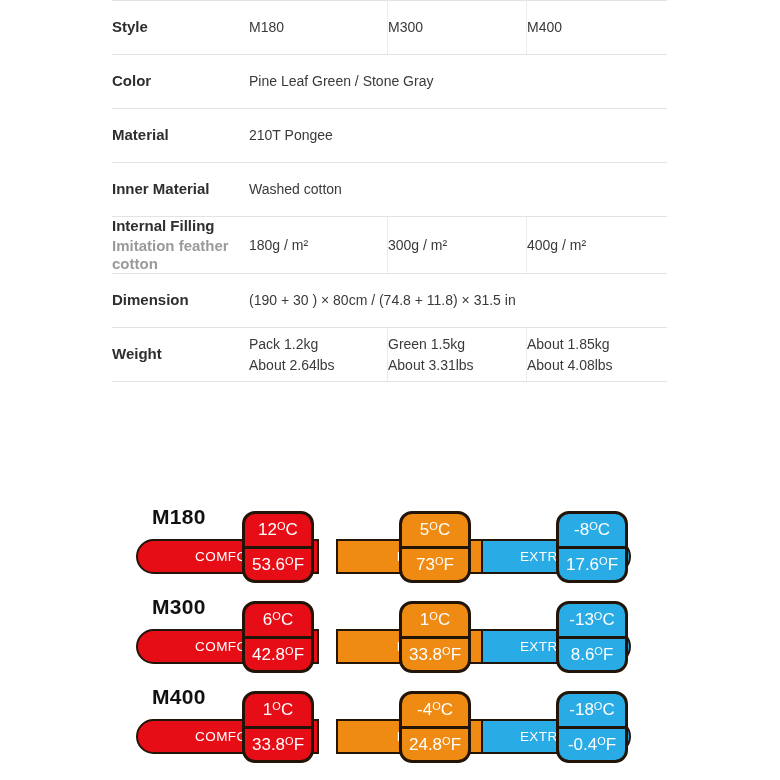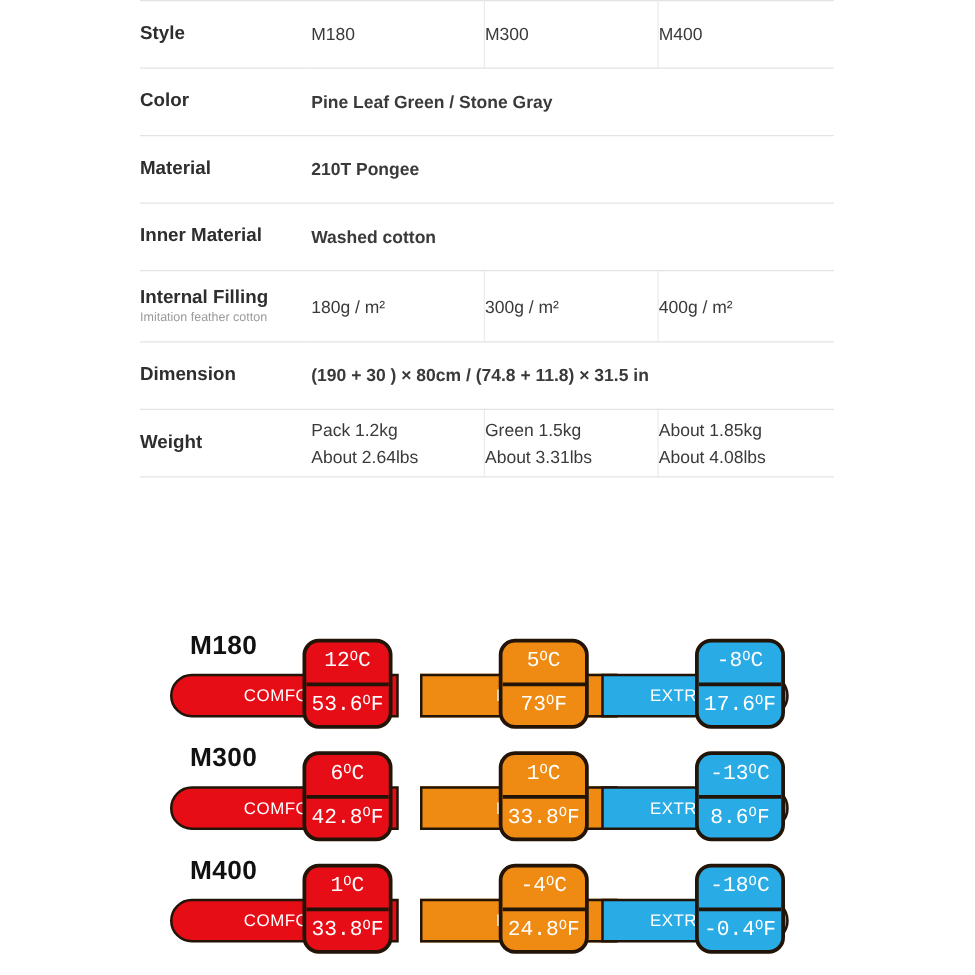--- a/index.html
+++ b/index.html
@@ -62,7 +62,7 @@
   .val-cell.col-1 { width: 138px; border-right: 1px solid #ececec; }
   .val-cell.col-2 { width: 138px; border-right: 1px solid #ececec; }
   .val-cell.col-3 { width: 140px; }
-  .val-cell.span3 { width: auto; font-weight: bold; }
+  .val-cell.span3 { width: auto; }
   .val-line { display: block; }
   .row-h-tall td { height: 56px; }
   .row-h-mid  td { height: 53px; }

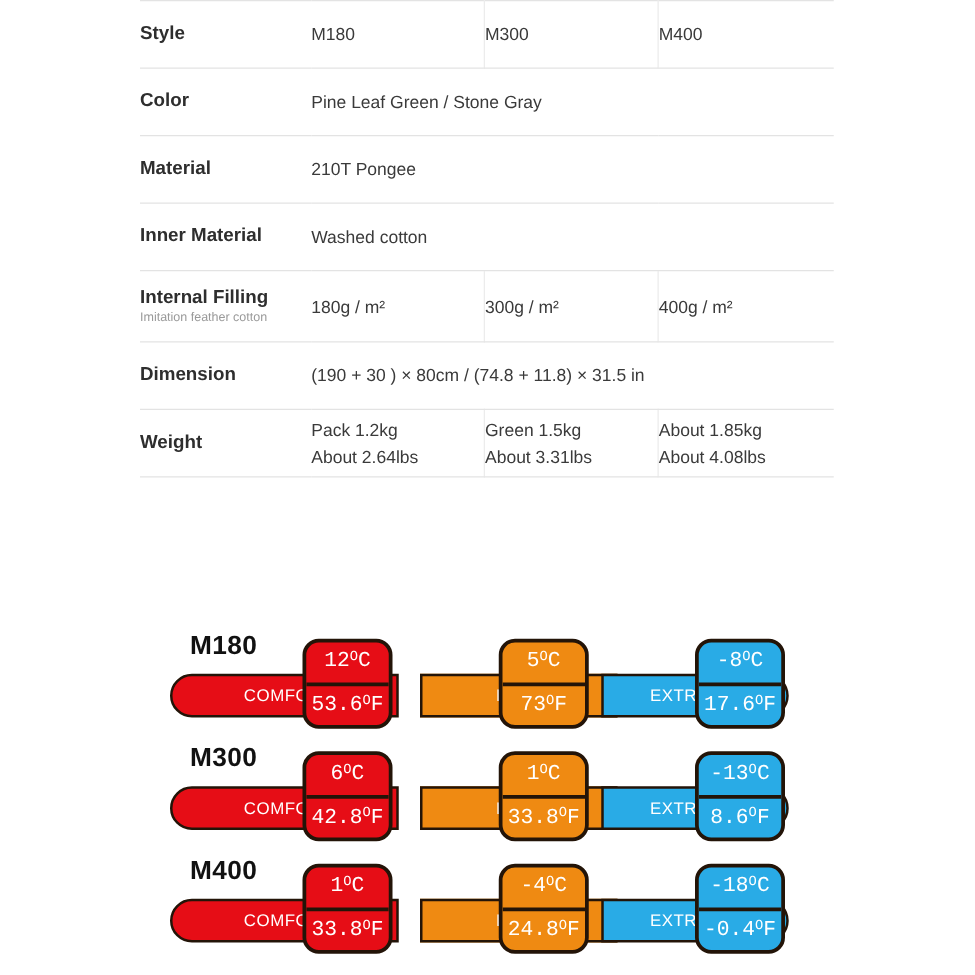--- a/index.html
+++ b/index.html
@@ -46,8 +46,8 @@
   }
   .label-sub {
     display: block;
-    font-weight: normal;
-    font-size: 10px;
+    font-weight: bold;
+    font-size: 15px;
     color: #9a9a9a;
     margin-top: 1px;
     line-height: 1.2;

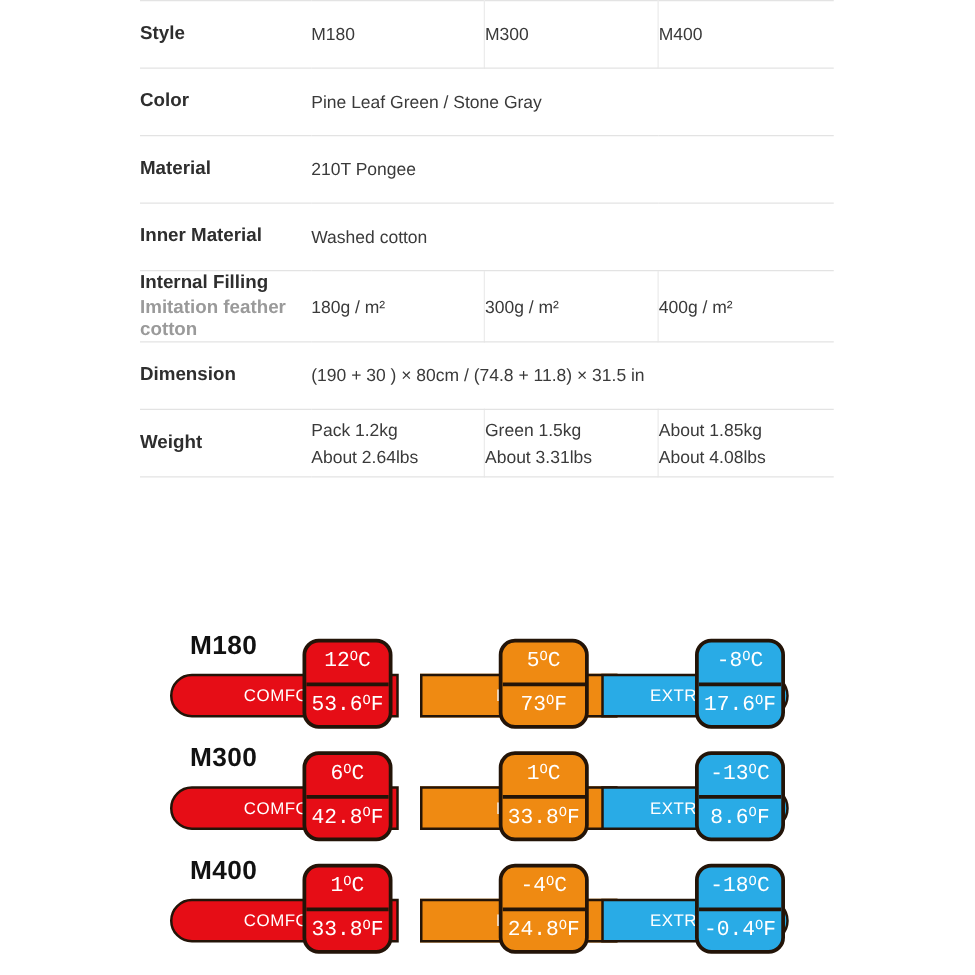--- a/index.html
+++ b/index.html
@@ -155,7 +155,7 @@
     justify-content: center;
     color: #ffffff;
     font-size: 17px;
-    font-family: Liberation Mono, monospace;
+    font-family: Liberation Sans, sans-serif;
     line-height: 1;
   }
   .box .half.top { border-bottom: 3px solid #231408; }

